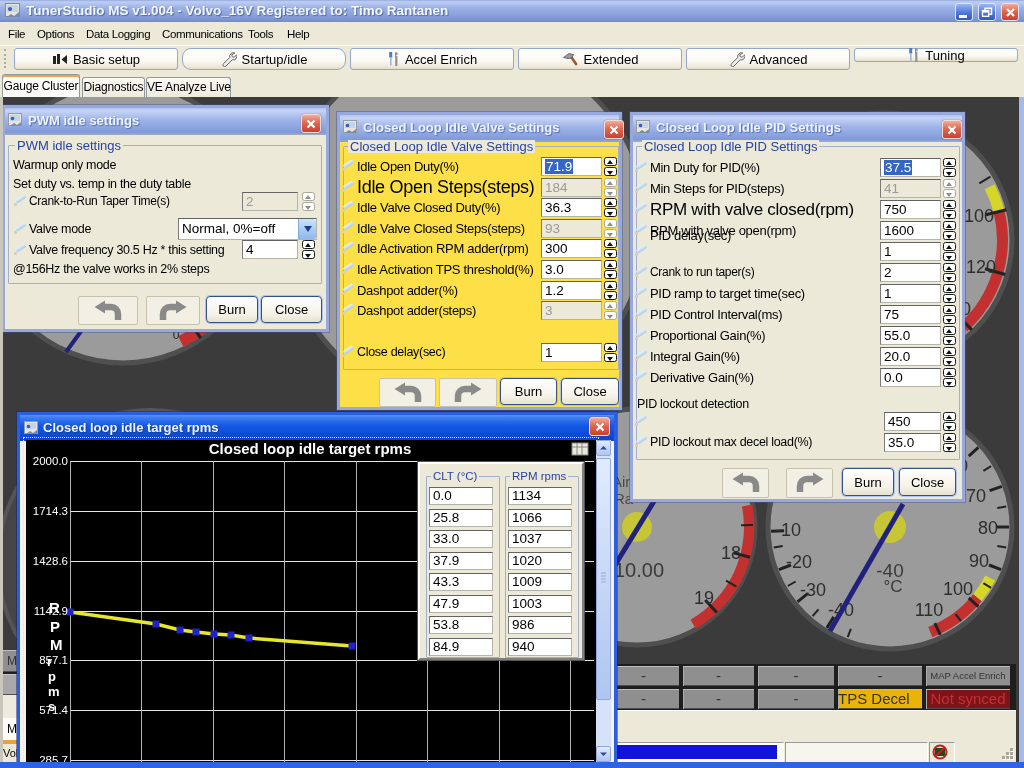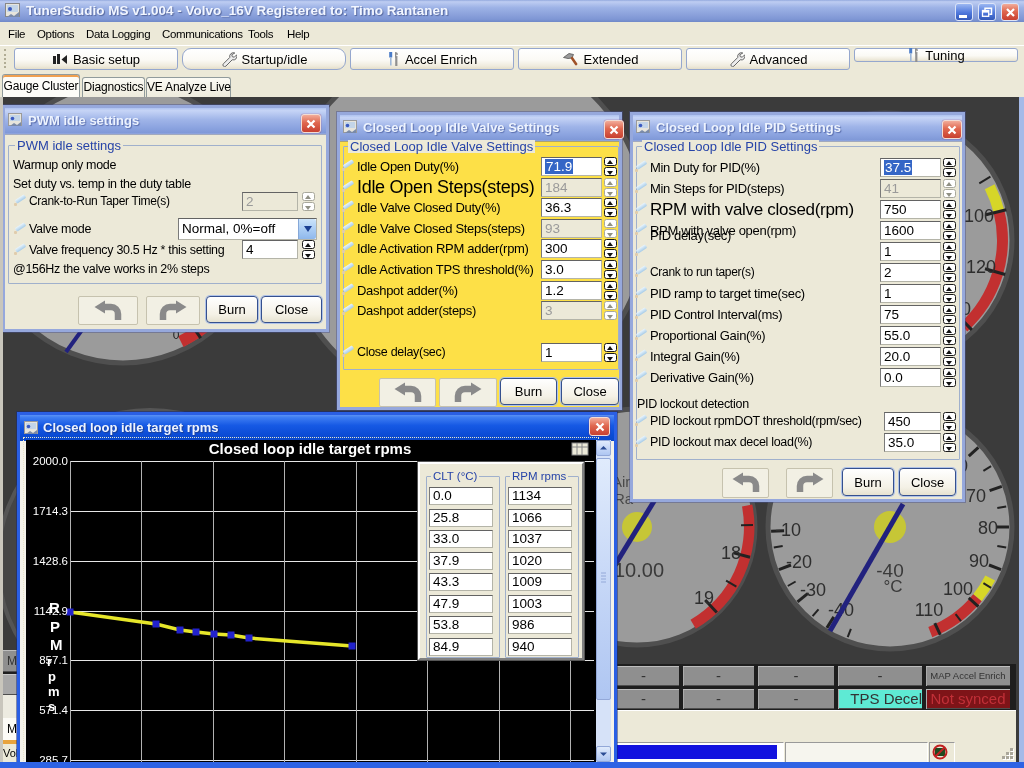--- a/index.html
+++ b/index.html
@@ -374,7 +374,6 @@
     </span>
     <div class="lb" style="left:7px;top:285px;font-size:12.5px">PID lockout detection</div>
     <span class="pc" style="left:5px;top:301px"></span>
-    <div class="lb" style="left:20px;top:302px;font-size:12.5px">PID lockout rpmDOT threshold(rpm/sec)</div>
     <div class="fld" style="left:254px;top:300px;width:57px">450</div>
     <span class="sp" style="left:313px;top:300px">
       <i></i>

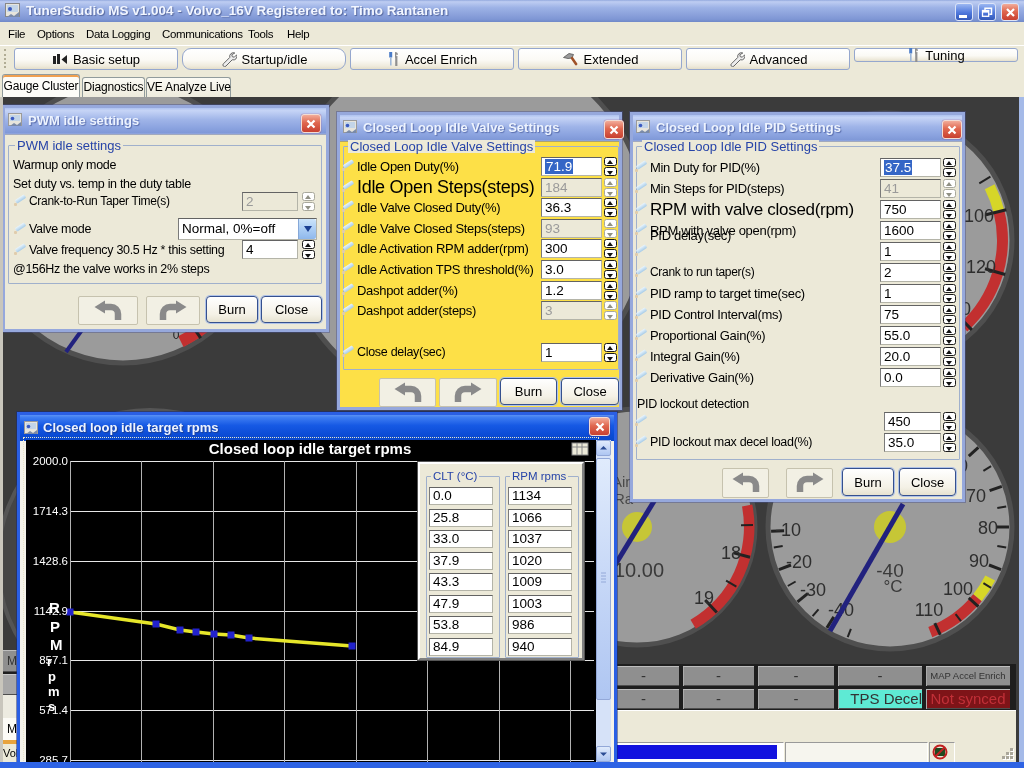--- a/index.html
+++ b/index.html
@@ -104,7 +104,7 @@
 <div style="position:absolute;left:758px;top:666px;width:76px;height:20px;background:#8F8F8F;box-shadow:inset 0 1px 0 #BDBDBD,inset 1px 0 0 #ABABAB,inset 0 -1px 0 #4E4E4E;z-index:2;font:15px 'Liberation Sans',sans-serif;color:#333;text-align:center;line-height:20px;white-space:nowrap;overflow:hidden">-</div>
 <div style="position:absolute;left:758px;top:689px;width:76px;height:20px;background:#8F8F8F;box-shadow:inset 0 1px 0 #BDBDBD,inset 1px 0 0 #ABABAB,inset 0 -1px 0 #4E4E4E;z-index:2;font:15px 'Liberation Sans',sans-serif;color:#333;text-align:center;line-height:20px;white-space:nowrap;overflow:hidden">-</div>
 <div style="position:absolute;left:838px;top:666px;width:84px;height:20px;background:#8F8F8F;box-shadow:inset 0 1px 0 #BDBDBD,inset 1px 0 0 #ABABAB,inset 0 -1px 0 #4E4E4E;z-index:2;font:15px 'Liberation Sans',sans-serif;color:#333;text-align:center;line-height:20px;white-space:nowrap;overflow:hidden">-</div>
-<div style="position:absolute;left:838px;top:689px;width:84px;height:20px;background:#5eead4;box-shadow:inset 0 1px 0 #BDBDBD,inset 1px 0 0 #ABABAB,inset 0 -1px 0 #4E4E4E;z-index:2;font:15px 'Liberation Sans',sans-serif;color:#333;text-align:right;line-height:20px;white-space:nowrap;overflow:hidden">TPS Decel</div>
+<div style="position:absolute;left:838px;top:689px;width:84px;height:20px;background:#eab308;box-shadow:inset 0 1px 0 #BDBDBD,inset 1px 0 0 #ABABAB,inset 0 -1px 0 #4E4E4E;z-index:2;font:15px 'Liberation Sans',sans-serif;color:#333;text-align:left;line-height:20px;white-space:nowrap;overflow:hidden">TPS Decel</div>
 <div style="position:absolute;left:926px;top:666px;width:84px;height:20px;background:#8F8F8F;box-shadow:inset 0 1px 0 #BDBDBD,inset 1px 0 0 #ABABAB,inset 0 -1px 0 #4E4E4E;z-index:2;font:9.5px 'Liberation Sans',sans-serif;color:#333;text-align:center;line-height:20px;white-space:nowrap;overflow:hidden">MAP Accel Enrich</div>
 <div style="position:absolute;left:926px;top:689px;width:84px;height:20px;background:#7E1418;box-shadow:inset 0 1px 0 #BDBDBD,inset 1px 0 0 #ABABAB,inset 0 -1px 0 #4E4E4E;z-index:2;font:15px 'Liberation Sans',sans-serif;color:#C23038;text-align:center;line-height:20px;white-space:nowrap;overflow:hidden">Not synced</div>
 <div style="position:absolute;left:3px;top:710px;width:1013px;height:52px;background:#ECE9D8;box-shadow:inset 0 1px 0 #fff;z-index:2"></div>

